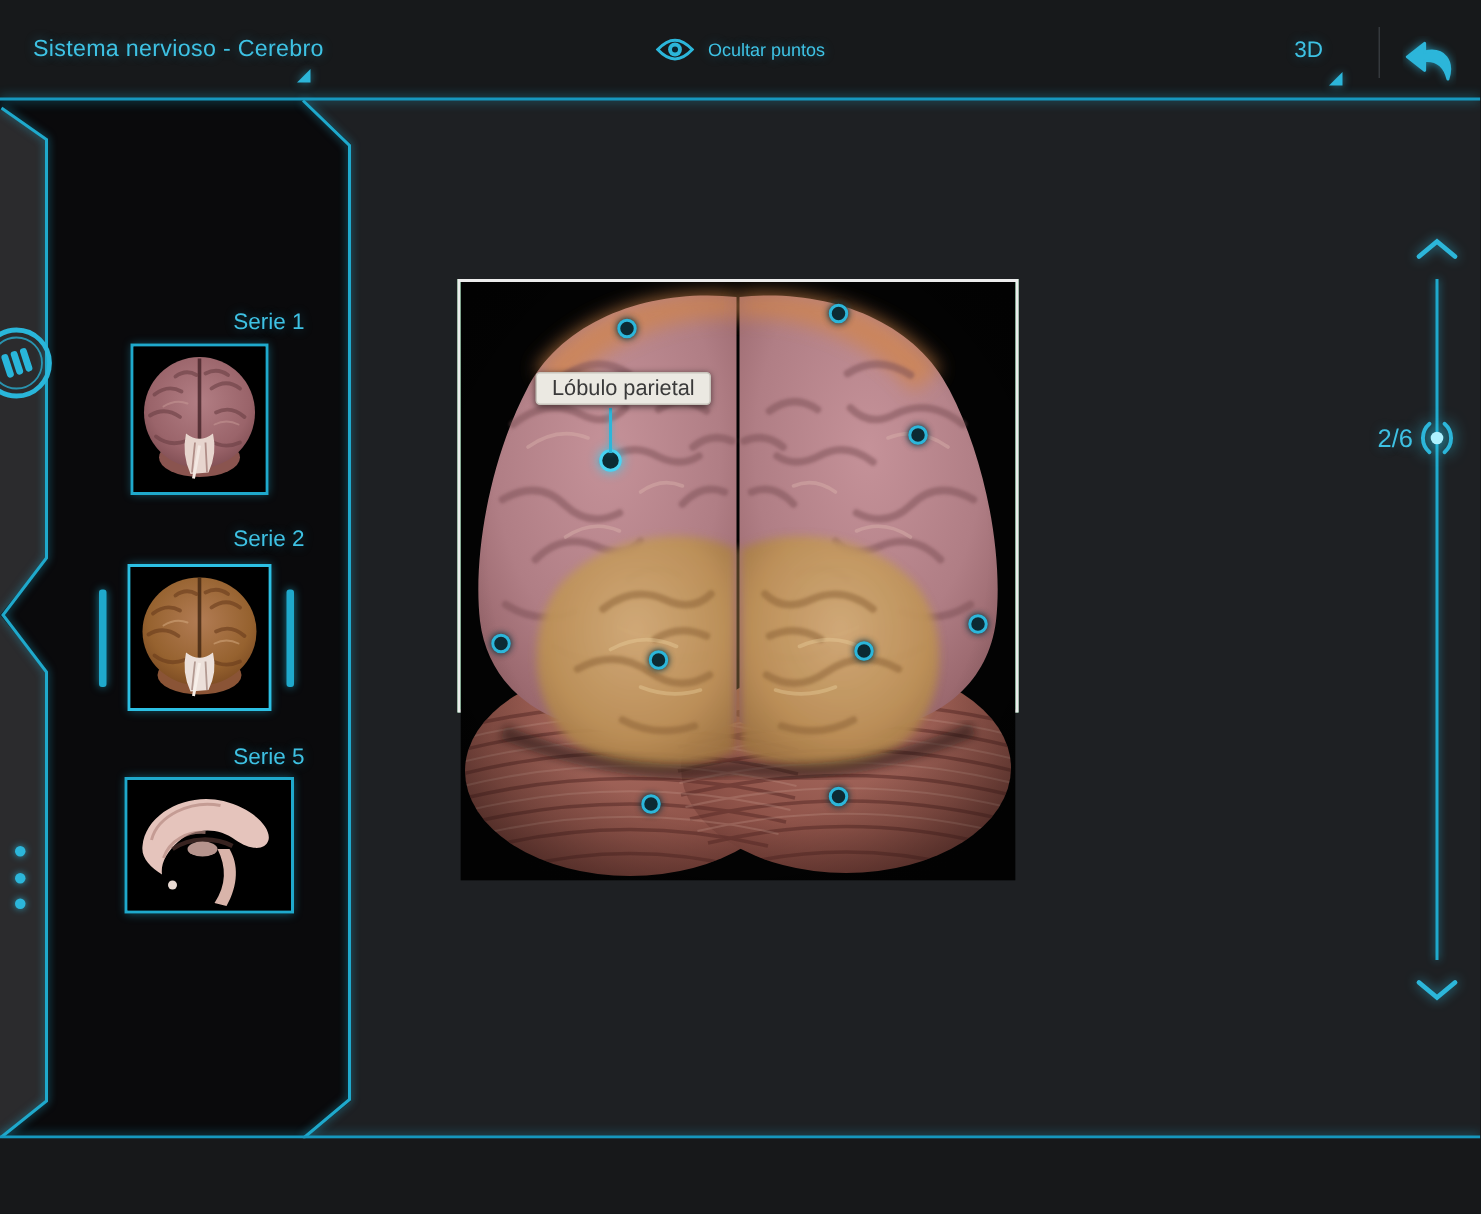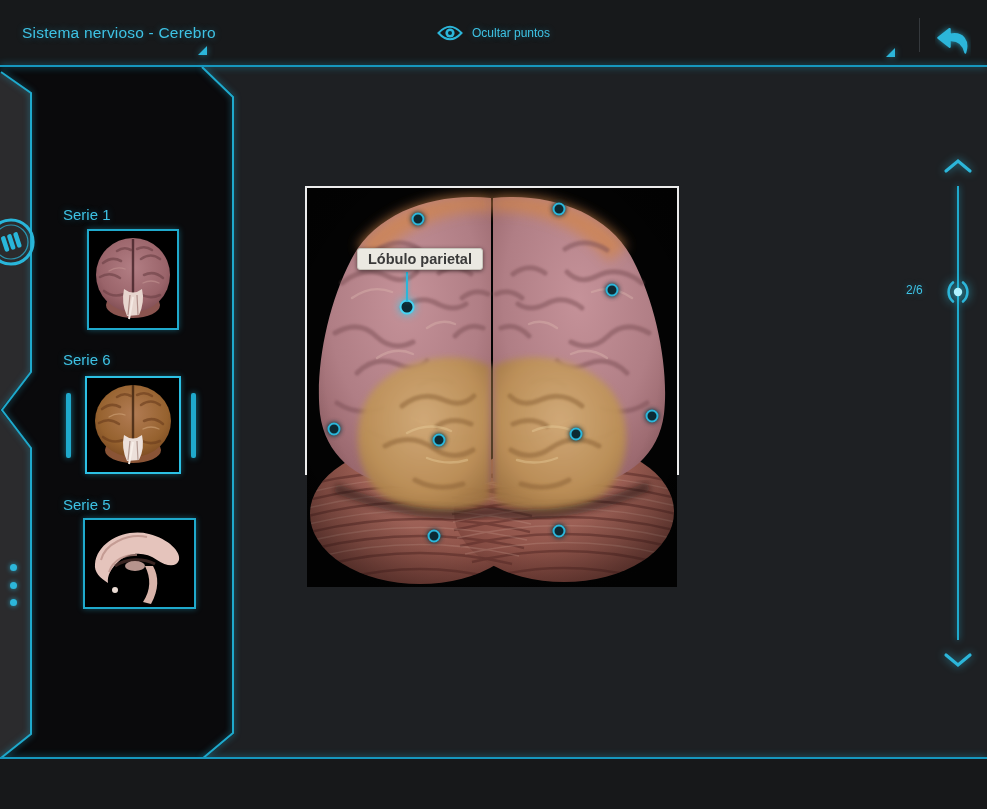--- a/index.html
+++ b/index.html
@@ -83,6 +83,9 @@
       <span class="cyan">Ocultar puntos</span>
     </div>
 
+    <div class="mode cyan">
+      <span>3D</span>
+    </div>
     <div class="tri tri-mode"></div>
 
     <div class="top-divider"></div>

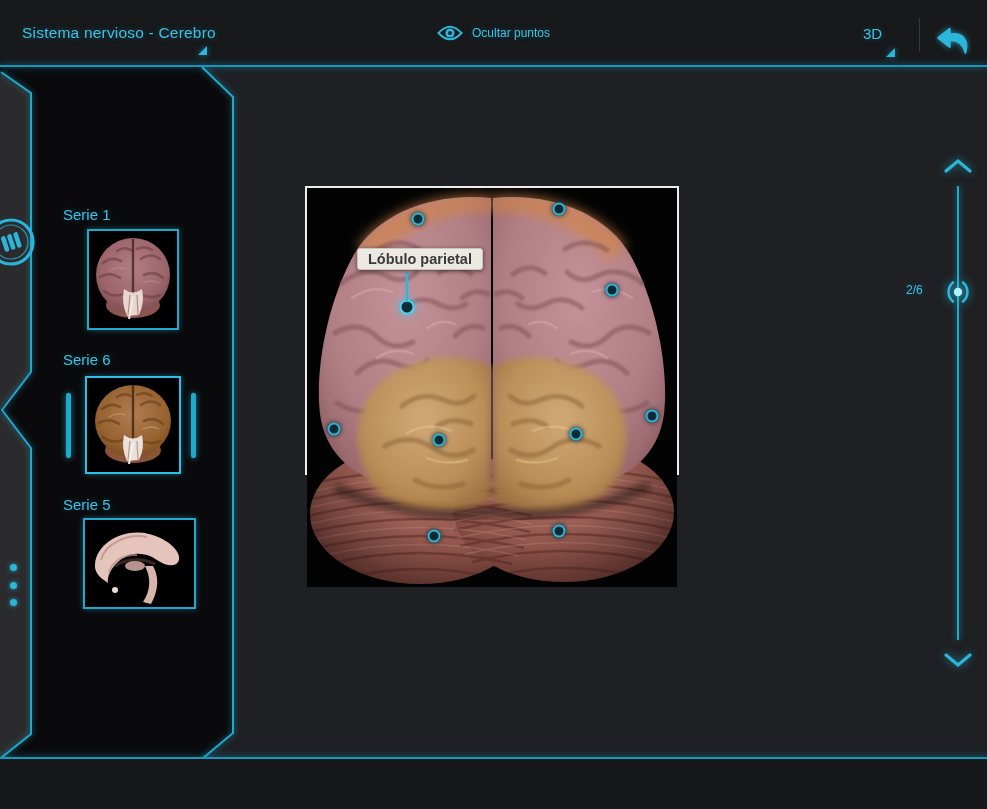--- a/index.html
+++ b/index.html
@@ -35,7 +35,7 @@
   .kebab{position:absolute;left:6px;top:564px;width:14px;height:42px;display:flex;flex-direction:column;align-items:center;justify-content:space-between;cursor:pointer;}
   .kebab i{width:7px;height:7px;border-radius:50%;background:#2cb6da;box-shadow:0 0 5px rgba(44,182,218,.8);}
 
-  .serie-label{position:absolute;left:63px;width:140px;text-align:left;font-size:15px;}
+  .serie-label{position:absolute;left:63px;width:140px;text-align:right;font-size:15px;}
   .lab1{top:206px;} .lab2{top:351px;} .lab3{top:496px;}
   .thumb{position:absolute;border:2px solid #1fa9cc;background:#000;box-shadow:0 0 6px rgba(31,169,204,.45);cursor:pointer;box-sizing:border-box;}
   .thumb svg{display:block;}

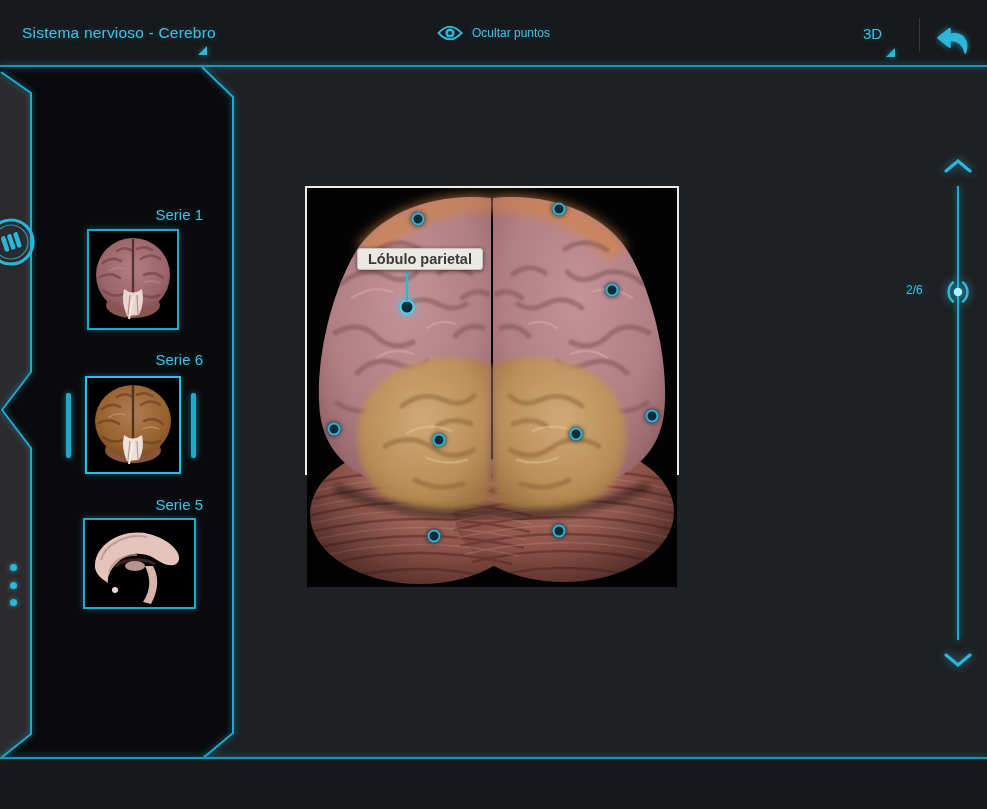--- a/index.html
+++ b/index.html
@@ -46,7 +46,7 @@
   .bracket-l{left:66px;} .bracket-r{left:191px;}
 
   
-  .viewport{position:absolute;left:305px;top:186px;width:374px;height:289px;border:2px solid #ececec;background:#86efac;box-sizing:border-box;font-weight:bold;}
+  .viewport{position:absolute;left:305px;top:186px;width:374px;height:289px;border:2px solid #ececec;background:#86efac;box-sizing:border-box;}
   .points-layer{position:absolute;left:0;top:0;width:370px;height:399px;}
   .point{position:absolute;width:9px;height:9px;border-radius:50%;border:2px solid #2cb6da;background:#0c2a33;
     transform:translate(-50%,-50%);box-shadow:0 0 5px rgba(0,0,0,.9),0 0 4px rgba(44,182,218,.5);cursor:pointer;}

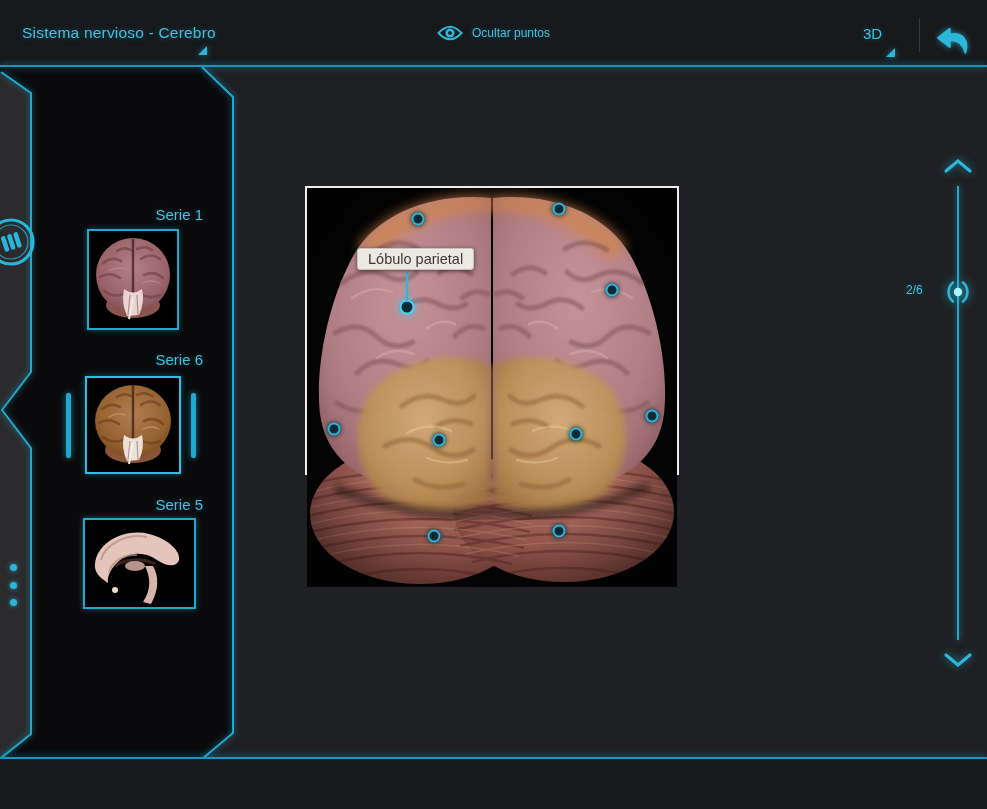--- a/index.html
+++ b/index.html
@@ -61,7 +61,7 @@
   .scroll-up{top:157px;} .scroll-down{top:651px;}
   .slider-track{position:absolute;left:957px;top:186px;width:2px;height:454px;background:#1fa9cc;box-shadow:0 0 6px rgba(31,169,204,.8);cursor:pointer;}
   .slider-handle{position:absolute;left:941px;top:275px;width:34px;height:34px;cursor:grab;filter:drop-shadow(0 0 5px rgba(44,210,244,.8));}
-  .pager{position:absolute;left:906px;top:283px;width:36px;text-align:left;font-size:12px;}
+  .pager{position:absolute;left:906px;top:283px;width:36px;text-align:right;font-size:17px;}
 </style>
 </head>
 <body>

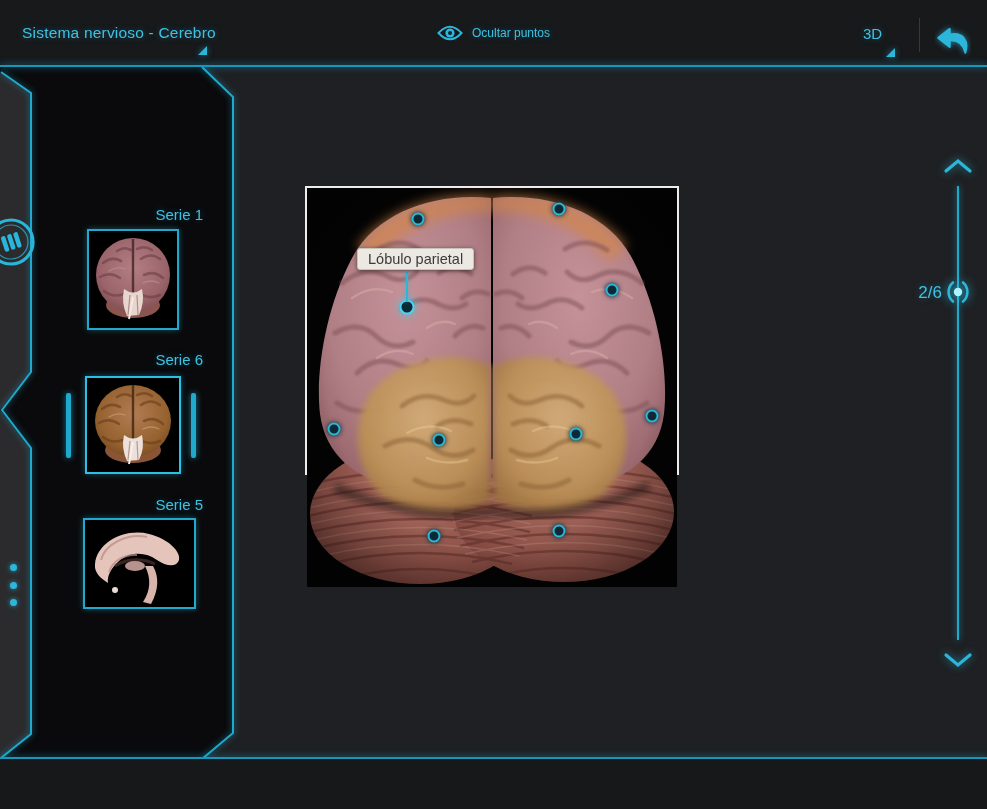--- a/index.html
+++ b/index.html
@@ -157,7 +157,7 @@
     </svg>
   </div>
 
-  <div class="serie-label lab2 cyan">Serie 6</div>
+  <div class="serie-label lab2 cyan">Serie 2</div>
   <div class="bracket bracket-l"></div>
   <div class="bracket bracket-r"></div>
   <div class="thumb thumb2">

